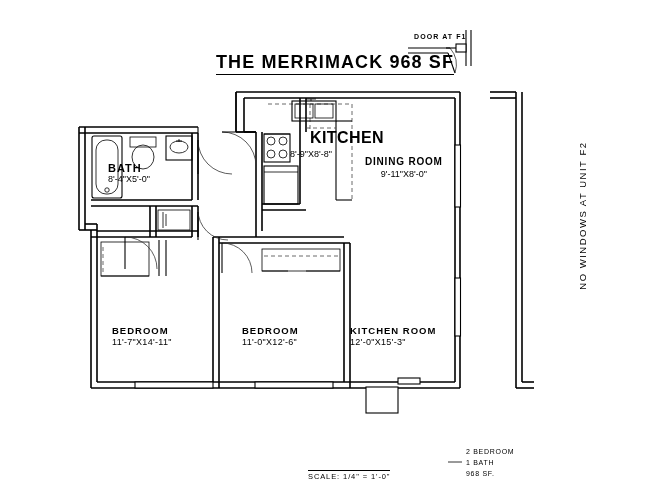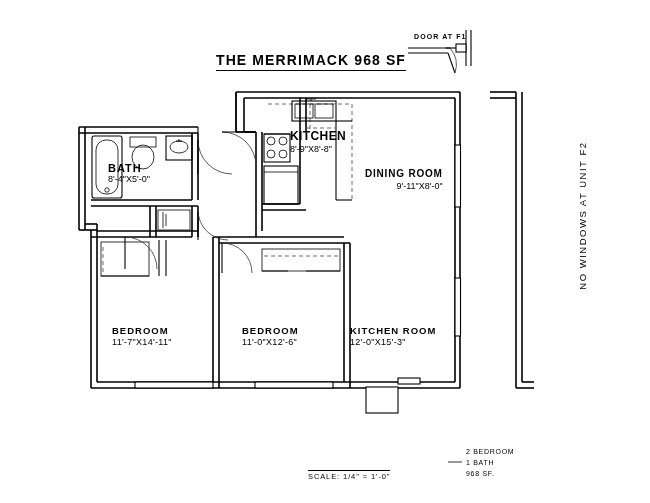--- a/index.html
+++ b/index.html
@@ -41,7 +41,7 @@
   #plan-title {
     left: 216px;
     top: 52px;
-    font-size: 14px;
+    font-size: 18px;
     font-weight: 700;
     letter-spacing: 1.1px;
     border-bottom: 1.4px solid #000;

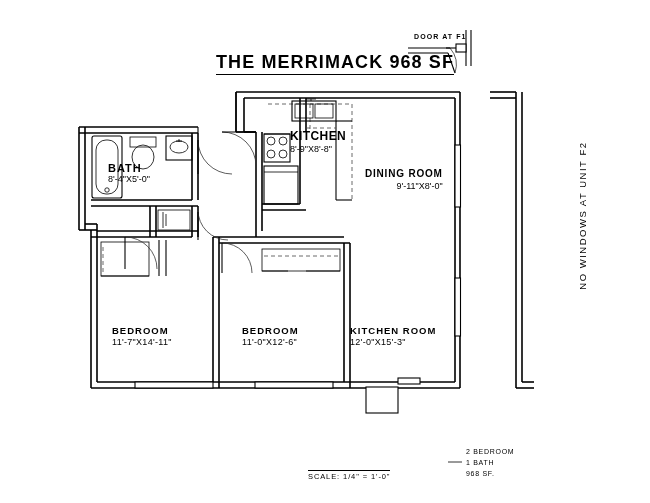--- a/index.html
+++ b/index.html
@@ -73,7 +73,7 @@
   .room-label .rdim { display: block; font-size: 9px; letter-spacing: 0.3px; margin-top: 1px;}
 
   #label-kitchen { left: 290px; top: 129px; text-align: left; }
-  #label-kitchen .rname { font-size: 12px; letter-spacing: 0.4px; }
+  #label-kitchen .rname { font-size: 16px; letter-spacing: 0.4px; padding-left: 20px; }
   #label-kitchen .rdim { font-size: 9px; letter-spacing: 0px; }
 
   #label-dining { left: 365px; top: 168px; text-align: right; }

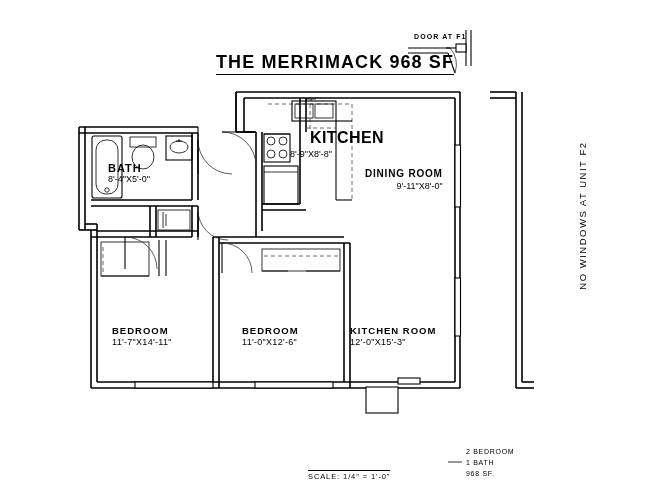--- a/index.html
+++ b/index.html
@@ -76,7 +76,7 @@
   #label-kitchen .rname { font-size: 16px; letter-spacing: 0.4px; padding-left: 20px; }
   #label-kitchen .rdim { font-size: 9px; letter-spacing: 0px; }
 
-  #label-dining { left: 365px; top: 168px; text-align: right; }
+  #label-dining { left: 365px; top: 156px; text-align: center; }
   #label-dining .rname { font-size: 10px; letter-spacing: 0.8px; }
   #label-dining .rdim { font-size: 9px; letter-spacing: 0px; }
 

